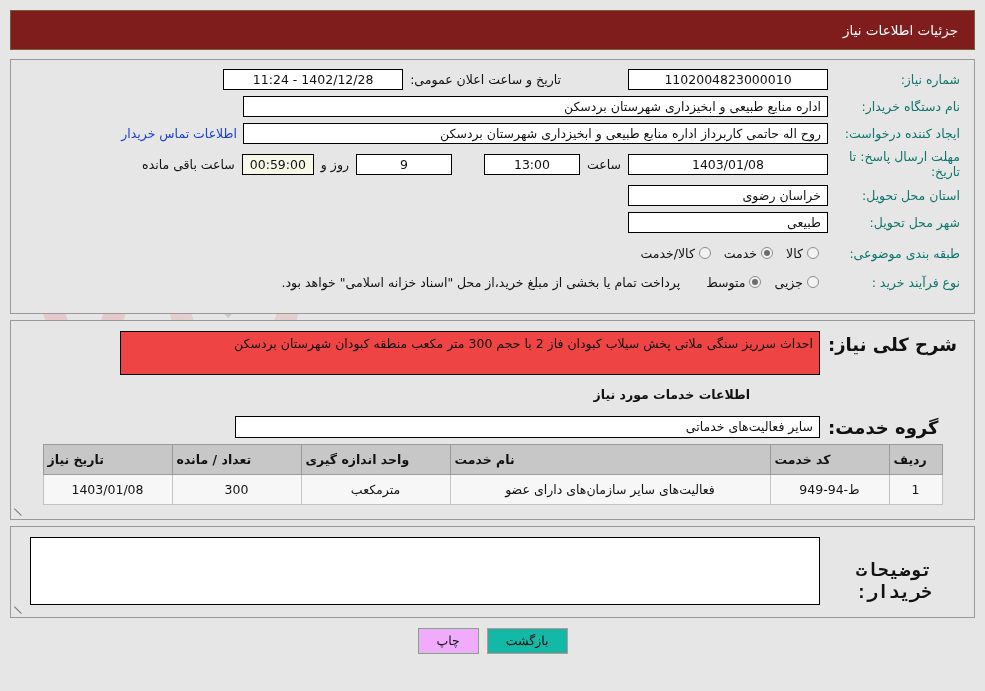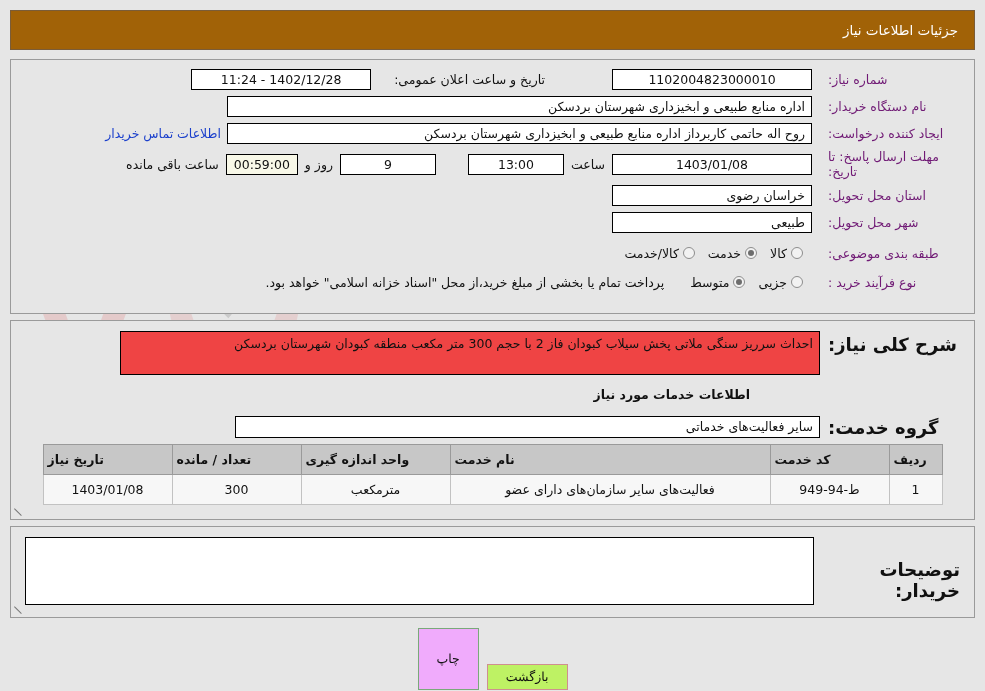--- a/index.html
+++ b/index.html
@@ -79,7 +79,7 @@
   .titlebar {
     margin: 10px 10px 0 10px;
     height: 40px;
-    background: #a16207;
+    background: #7f1d1d;
     color: #ffffff;
     display: flex;
     align-items: center;

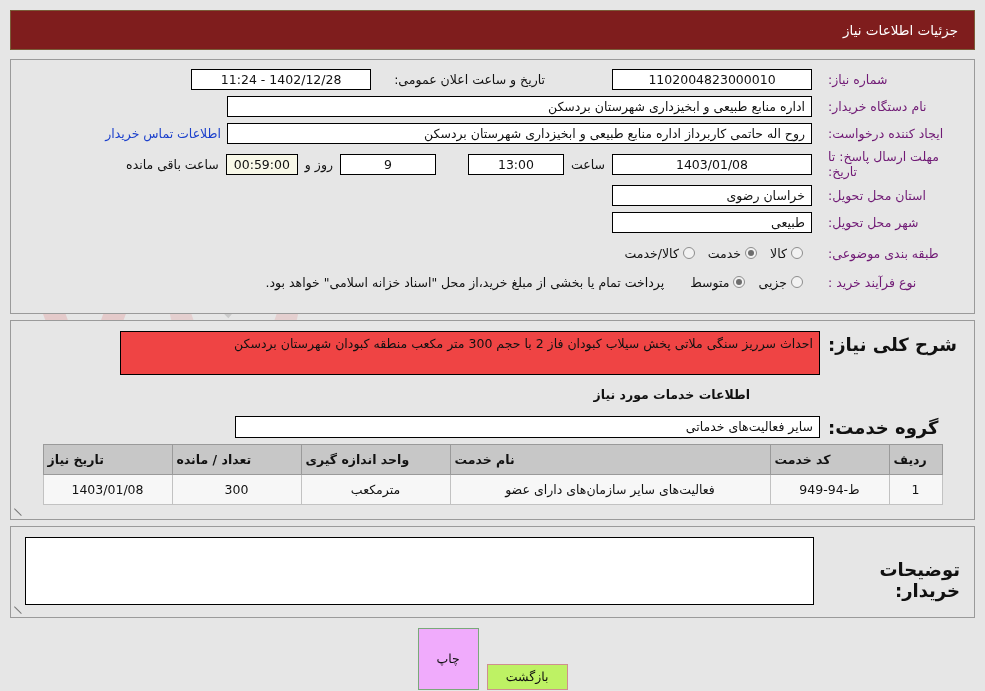--- a/index.html
+++ b/index.html
@@ -290,7 +290,7 @@
     <div class="row">
       <div class="lbl lbl-w">شماره نیاز:</div>
       <div class="fld w-200">1102004823000010</div>
-      <div class="inline-lbl" style="margin-right:60px;margin-left:16px;">تاریخ و ساعت اعلان عمومی:</div>
+      <div class="inline-lbl" style="margin-right:60px;">تاریخ و ساعت اعلان عمومی:</div>
       <div class="fld w-180">1402/12/28 - 11:24</div>
     </div>
 

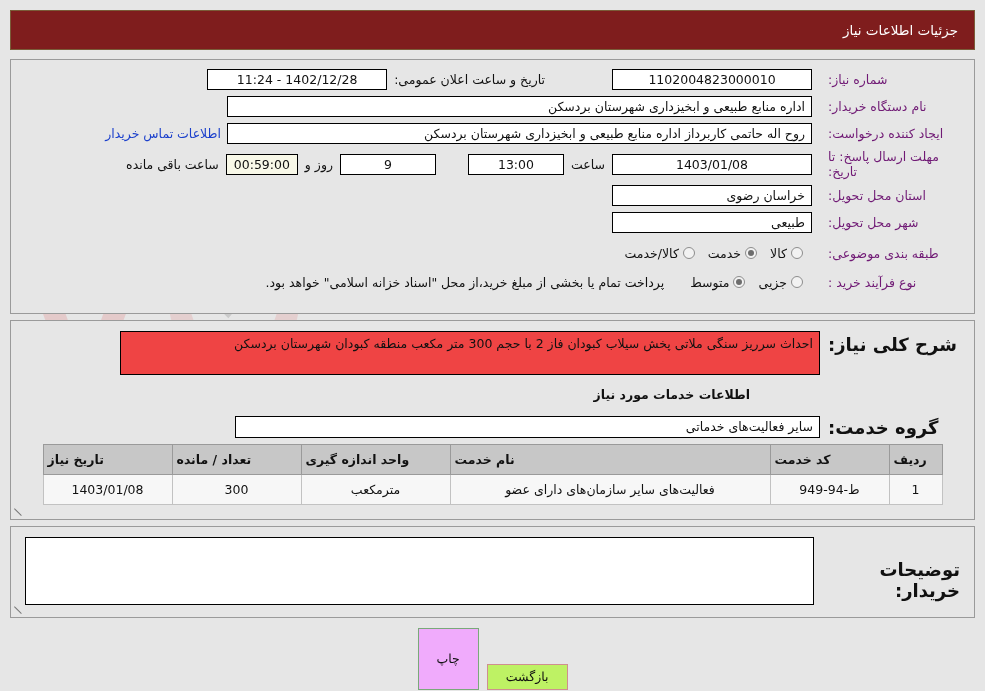--- a/index.html
+++ b/index.html
@@ -110,11 +110,11 @@
   }
   .lbl {
     font-size: 12.5px;
-    color: #701a75;
-    text-align: left;
+    color: #0f766e;
+    text-align: right;
     white-space: nowrap;
     flex: 0 0 auto;
-    padding-left: 16px;
+    padding-left: 0;
   }
   .lbl-w { width: 132px; }
 

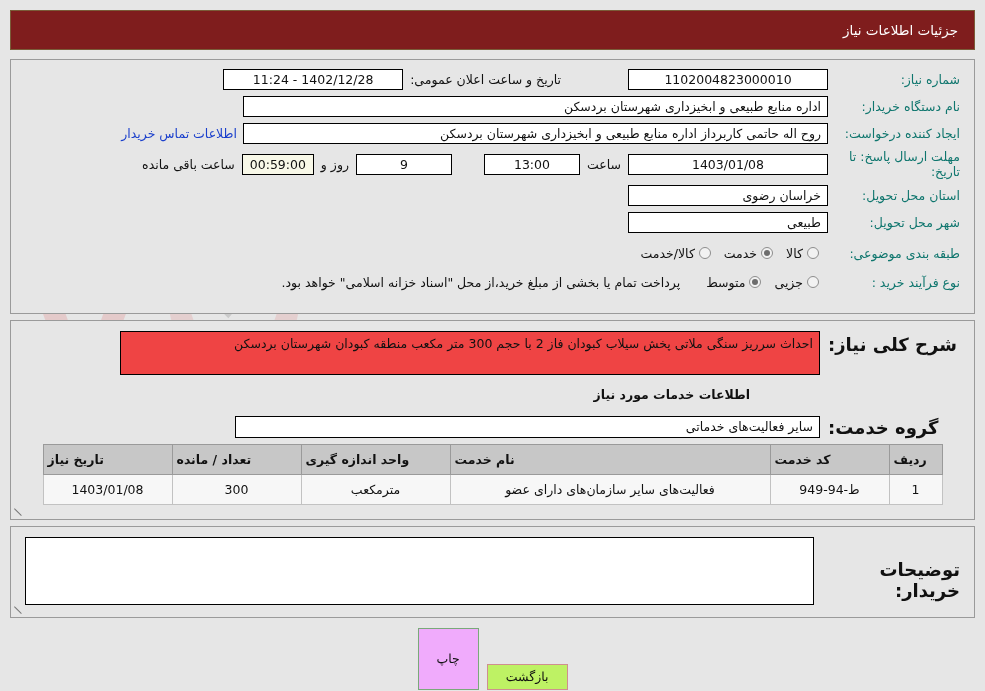--- a/index.html
+++ b/index.html
@@ -404,7 +404,7 @@
 
   <div class="panel bottom">
     <div class="row" style="align-items:flex-start;">
-      <div class="bold-lbl" style="width:132px;text-align:right;padding-left:14px;padding-top:22px;">توضیحات خریدار:</div>
+      <div class="bold-lbl" style="width:132px;text-align:center;padding-left:8px;padding-top:22px;font-family:Liberation Mono, monospace;">توضیحات خریدار:</div>
       <div class="desc-box"></div>
       <div class="resize-grip" style="margin-top:56px;">
           <span></span>

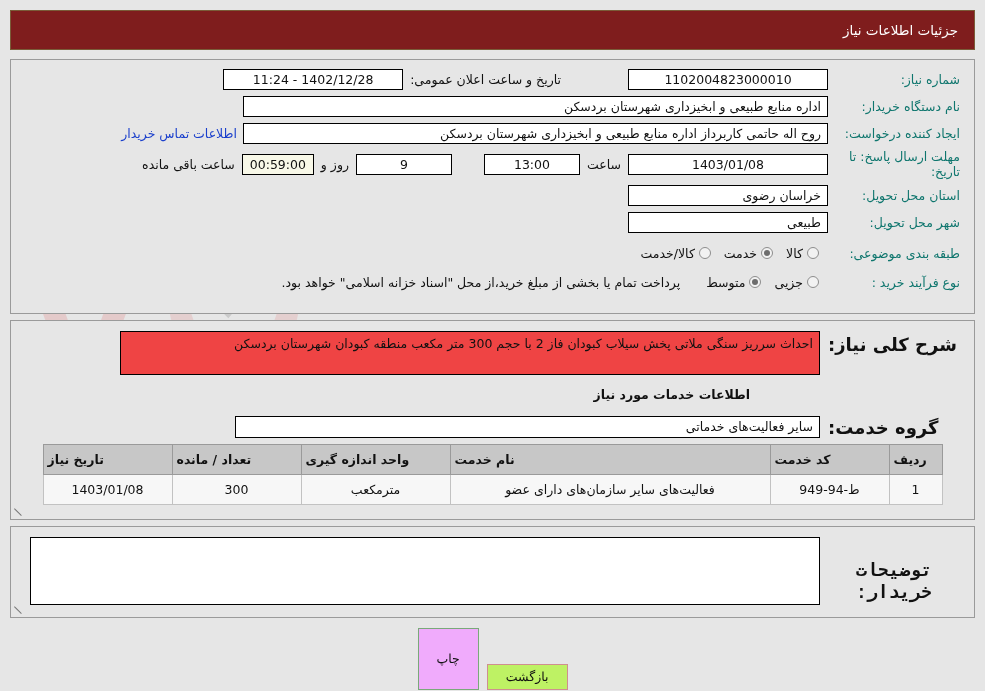--- a/index.html
+++ b/index.html
@@ -265,7 +265,7 @@
     line-height: 16px;
   }
   .btn.print  { background: #f0abfc; border-color: #7aa97a; color: #111; }
-  .btn.back   { background: #bef264; border-color: #cf8f8f; color: #111; margin-top: 36px; }
+  .btn.back   { background: #14b8a6; border-color: #cf8f8f; color: #111; }
 </style>
 </head>
 <body>

